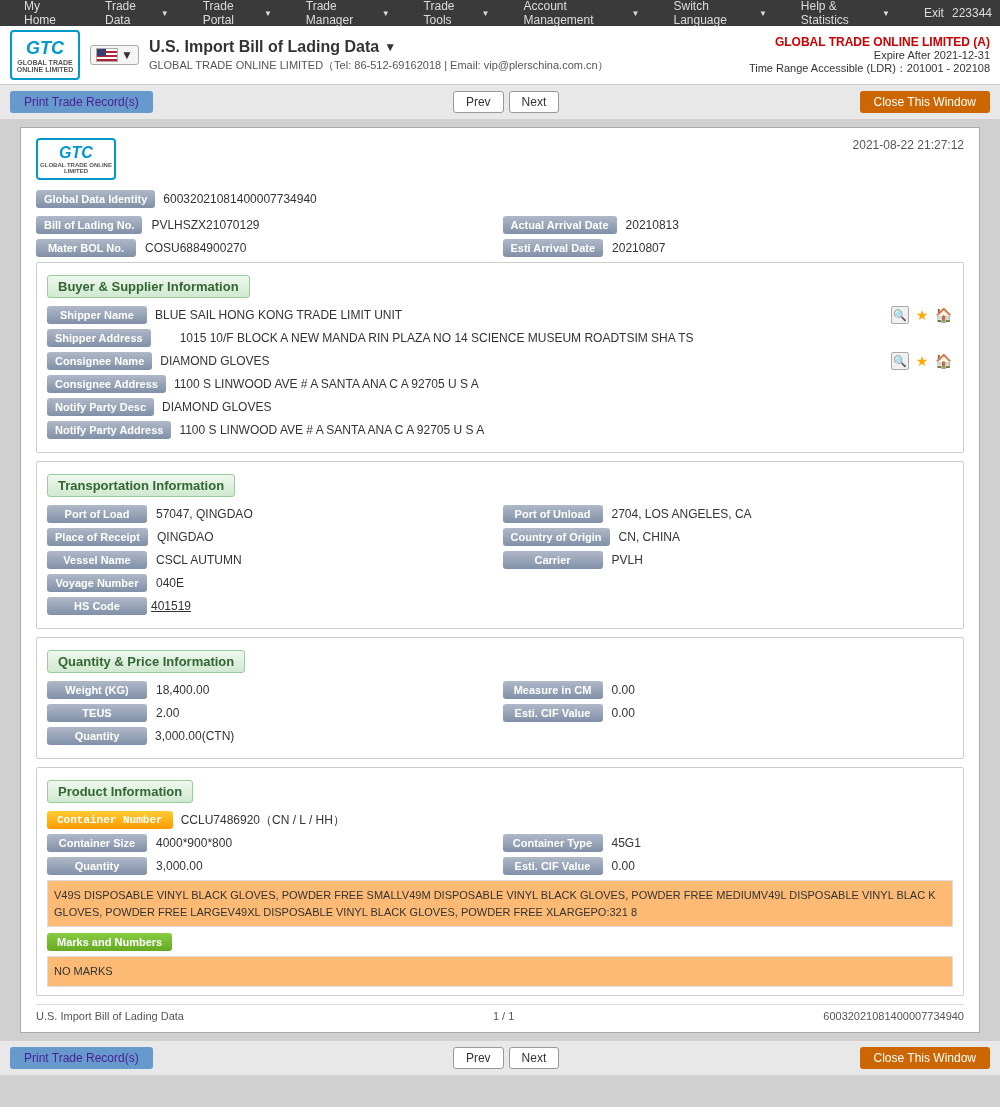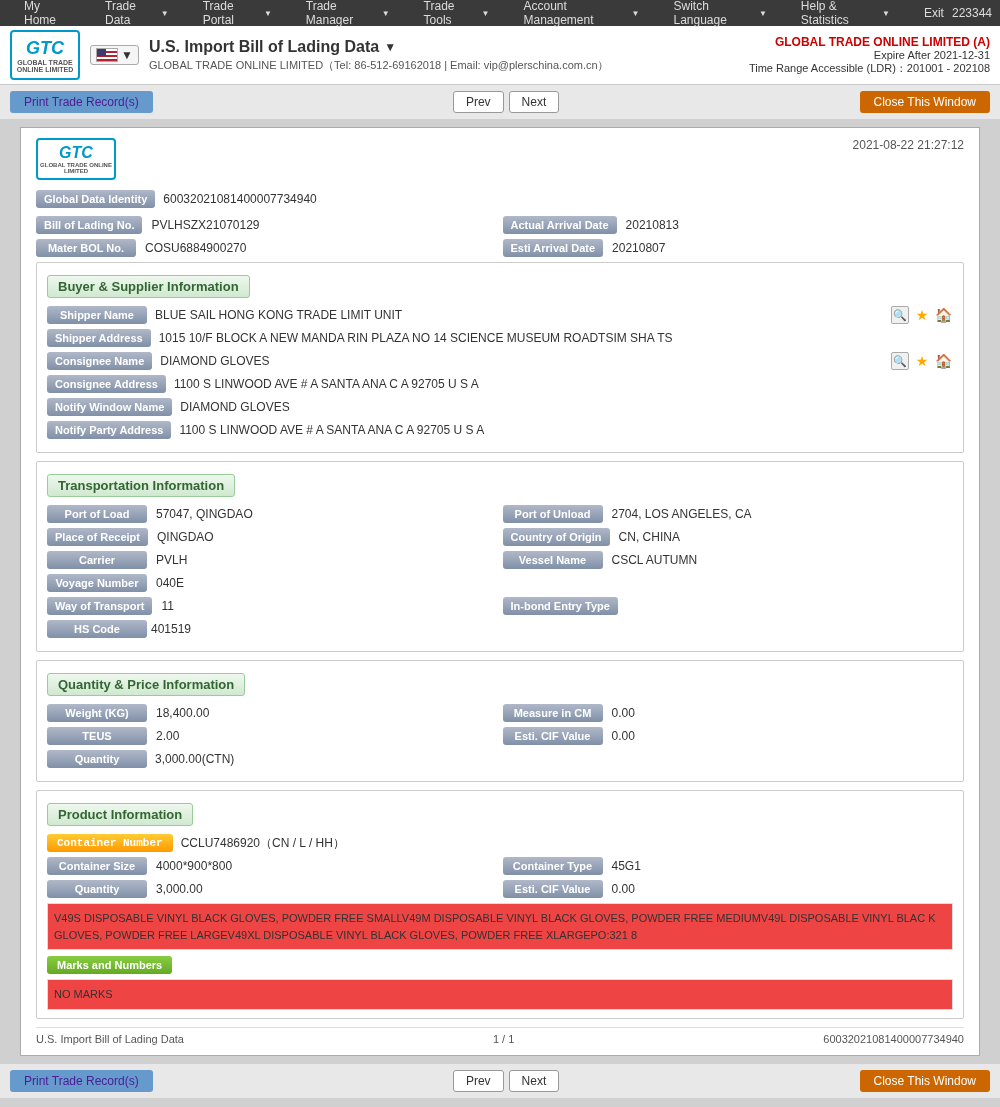--- a/index.html
+++ b/index.html
@@ -394,7 +394,7 @@
       </div>
 
       
-      <div class="data-row" style="margin-bottom:5px;">
+      <div class="data-row" style="margin-bottom:5px;gap:21px;">
         <span class="field-label">Shipper Address</span>
         <span class="field-value wide-value" style="padding-left:8px;">1015 10/F BLOCK A NEW MANDA RIN PLAZA NO 14 SCIENCE MUSEUM ROADTSIM SHA TS</span>
       </div>

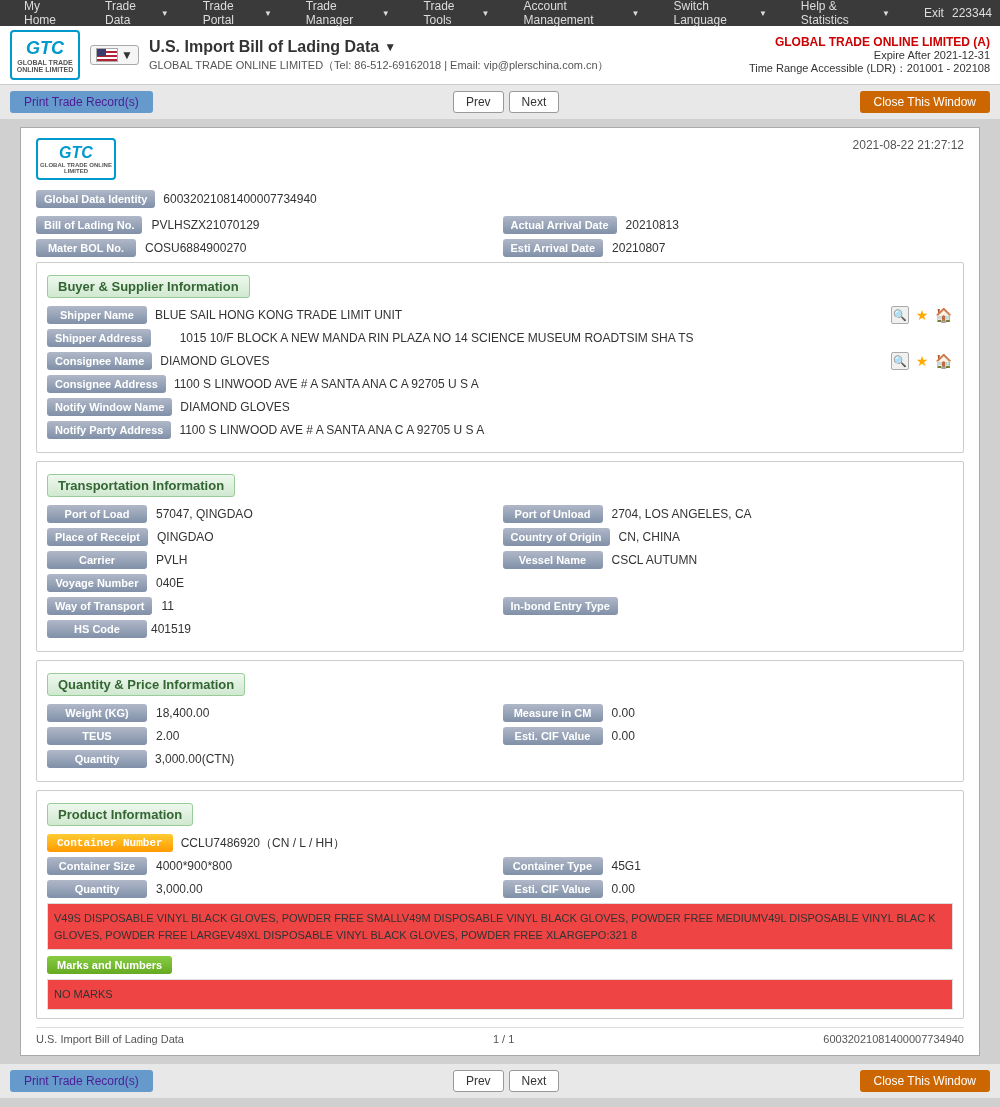--- a/index.html
+++ b/index.html
@@ -418,7 +418,7 @@
 
       
       <div class="data-row">
-        <span class="field-label">Notify Window Name</span>
+        <span class="field-label">Notify Party Desc</span>
         <span class="field-value wide-value" style="padding-left:8px;">DIAMOND GLOVES</span>
       </div>
 

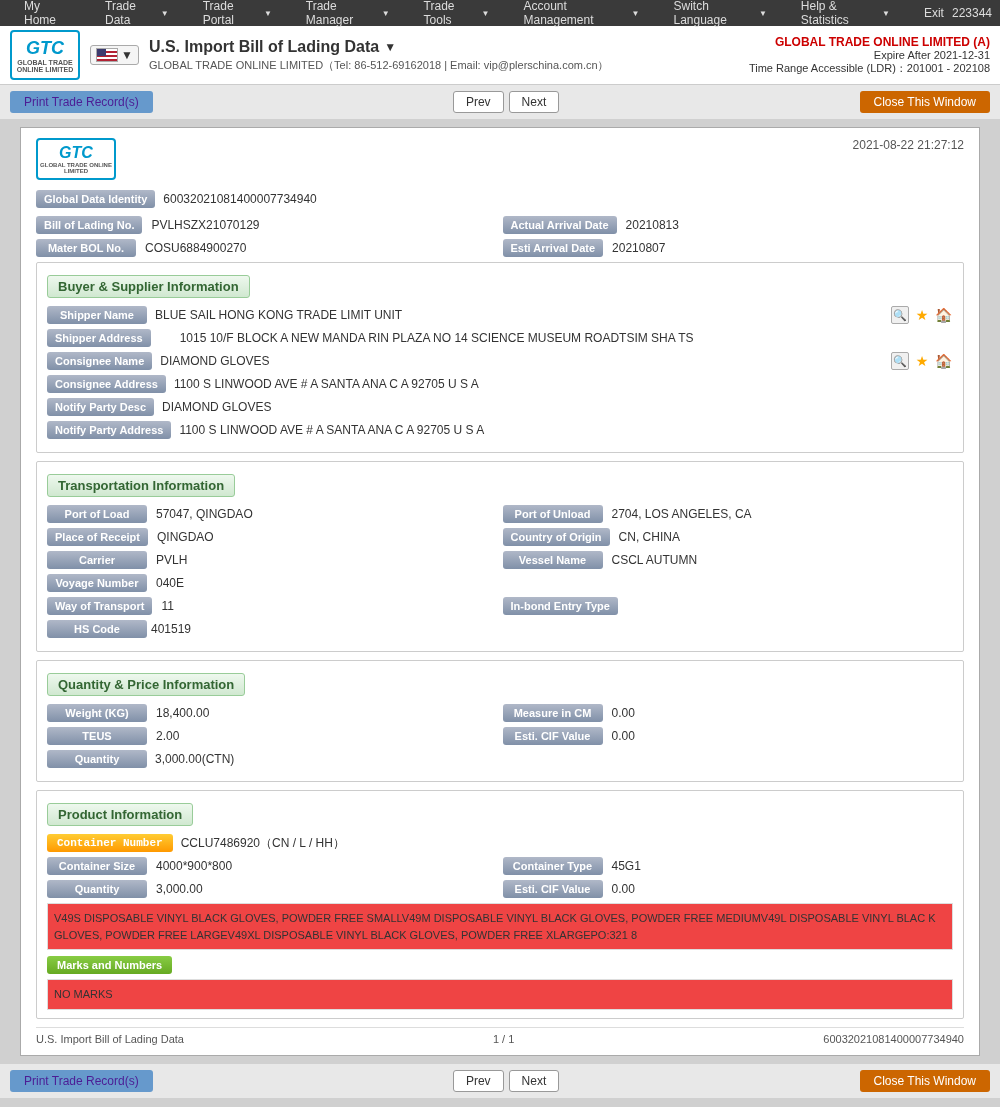--- a/index.html
+++ b/index.html
@@ -459,12 +459,12 @@
       
       <div class="data-row-2col">
         <div class="data-cell">
+          <span class="field-label">Vessel Name</span>
+          <span class="field-value">CSCL AUTUMN</span>
+        </div>
+        <div class="data-cell">
           <span class="field-label">Carrier</span>
           <span class="field-value">PVLH</span>
-        </div>
-        <div class="data-cell">
-          <span class="field-label">Vessel Name</span>
-          <span class="field-value">CSCL AUTUMN</span>
         </div>
       </div>
 

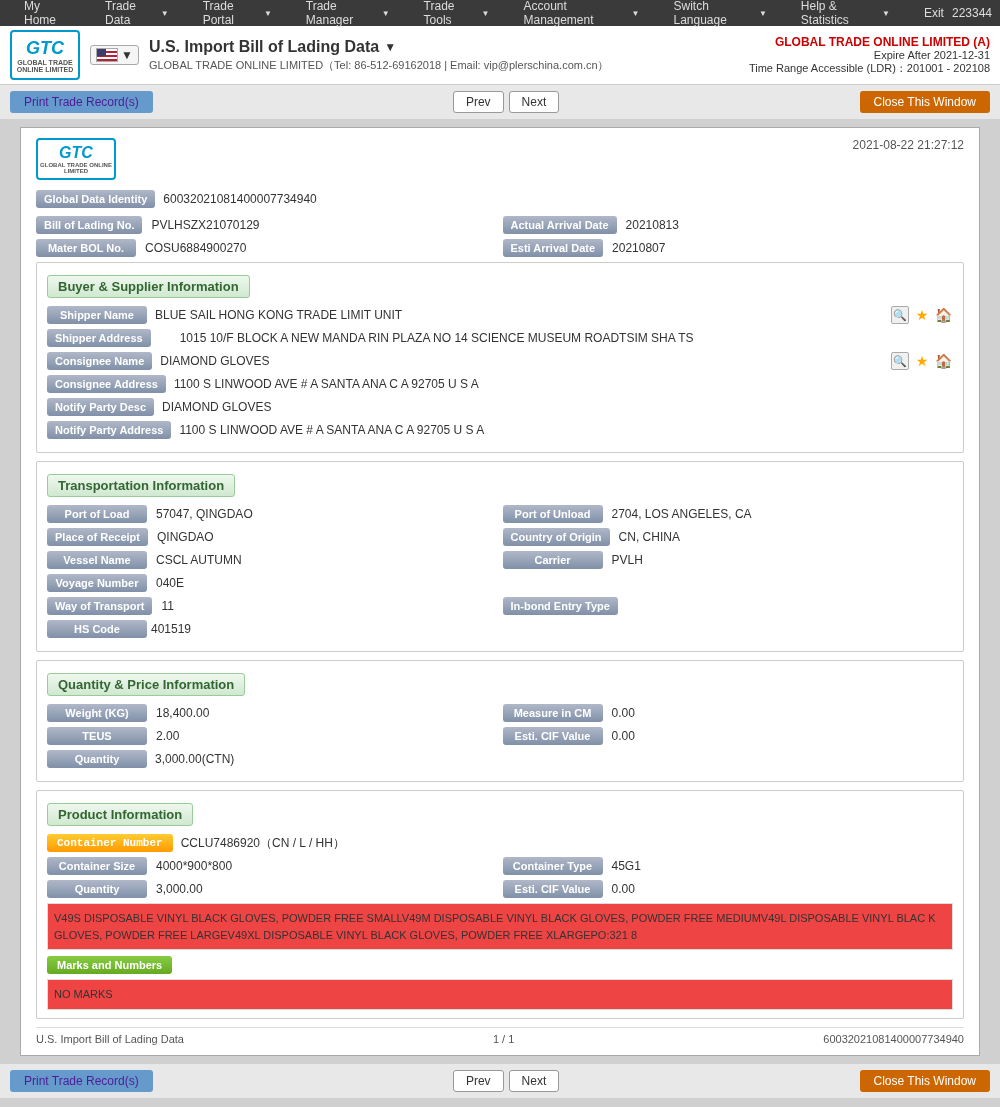--- a/index.html
+++ b/index.html
@@ -477,16 +477,6 @@
       </div>
 
       
-      <div class="data-row-2col">
-        <div class="data-cell">
-          <span class="field-label">Way of Transport</span>
-          <span class="field-value">11</span>
-        </div>
-        <div class="data-cell">
-          <span class="field-label">In-bond Entry Type</span>
-          <span class="field-value"></span>
-        </div>
-      </div>
 
       
       <div class="data-row">

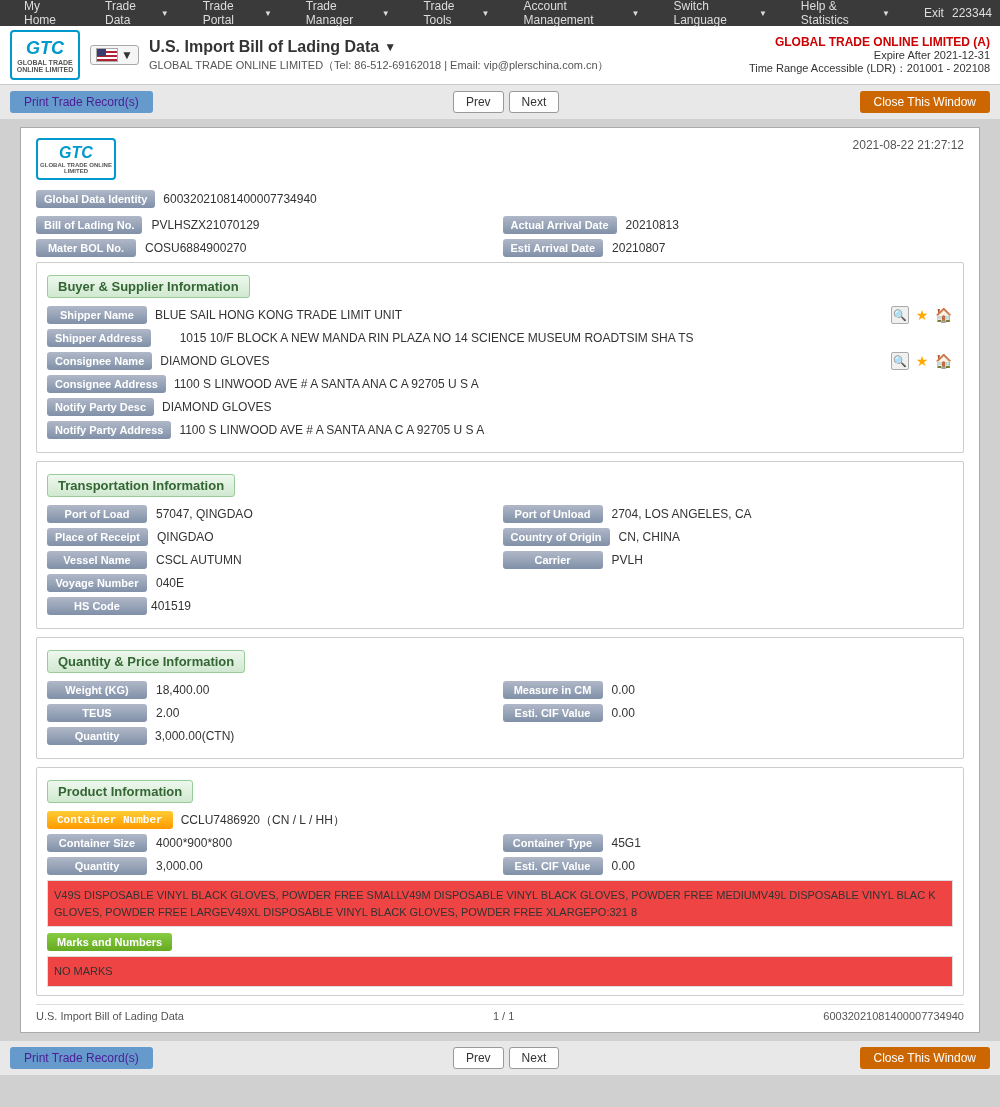--- a/index.html
+++ b/index.html
@@ -481,7 +481,7 @@
       
       <div class="data-row">
         <span class="field-label">HS Code</span>
-        <span class="field-value" style="">401519</span>
+        <span class="field-value" style="text-decoration:underline;">401519</span>
       </div>
     </div>
 

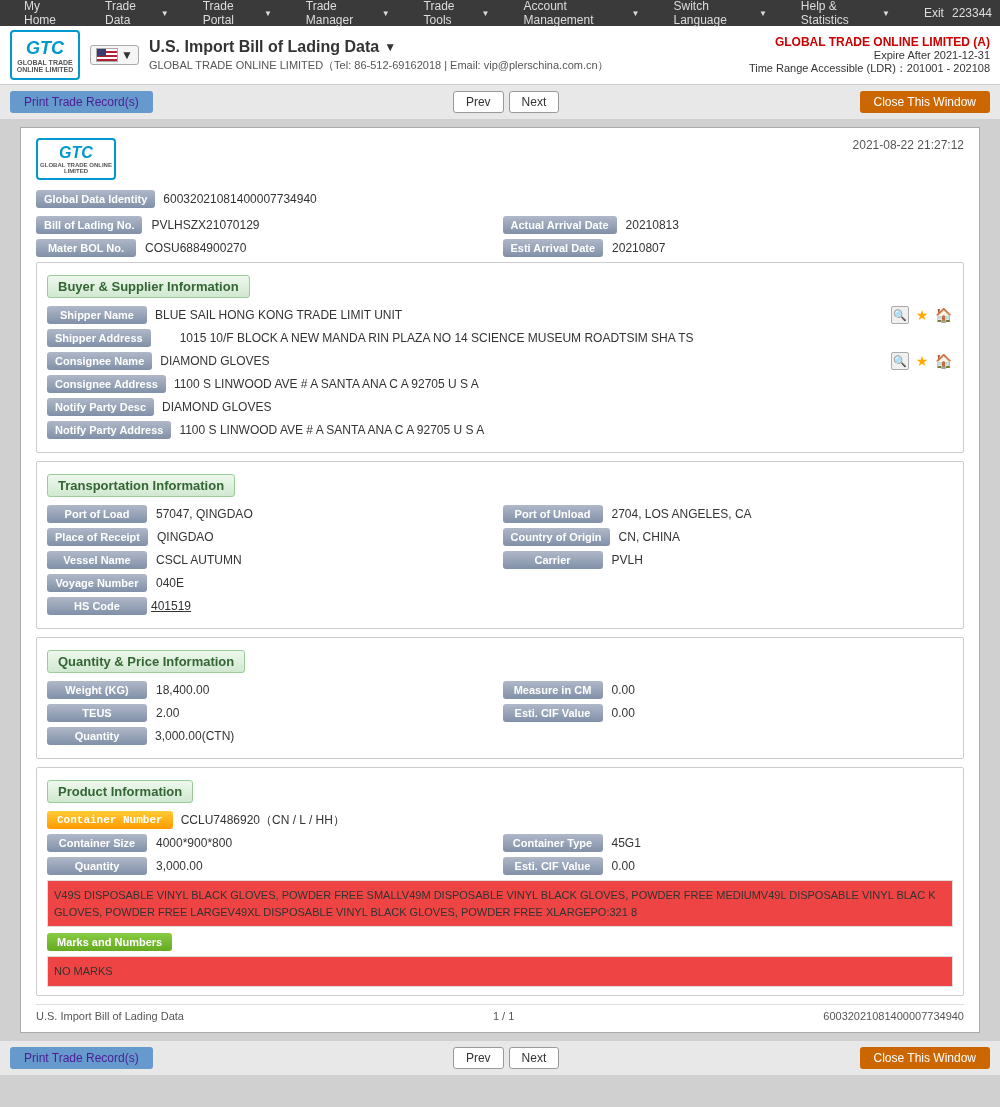--- a/index.html
+++ b/index.html
@@ -229,7 +229,7 @@
 
     
     .product-desc-text {
-      background: #ef4444;
+      background: #fdba74;
       border: 1px solid #ddd;
       padding: 6px;
       font-size: 11px;

